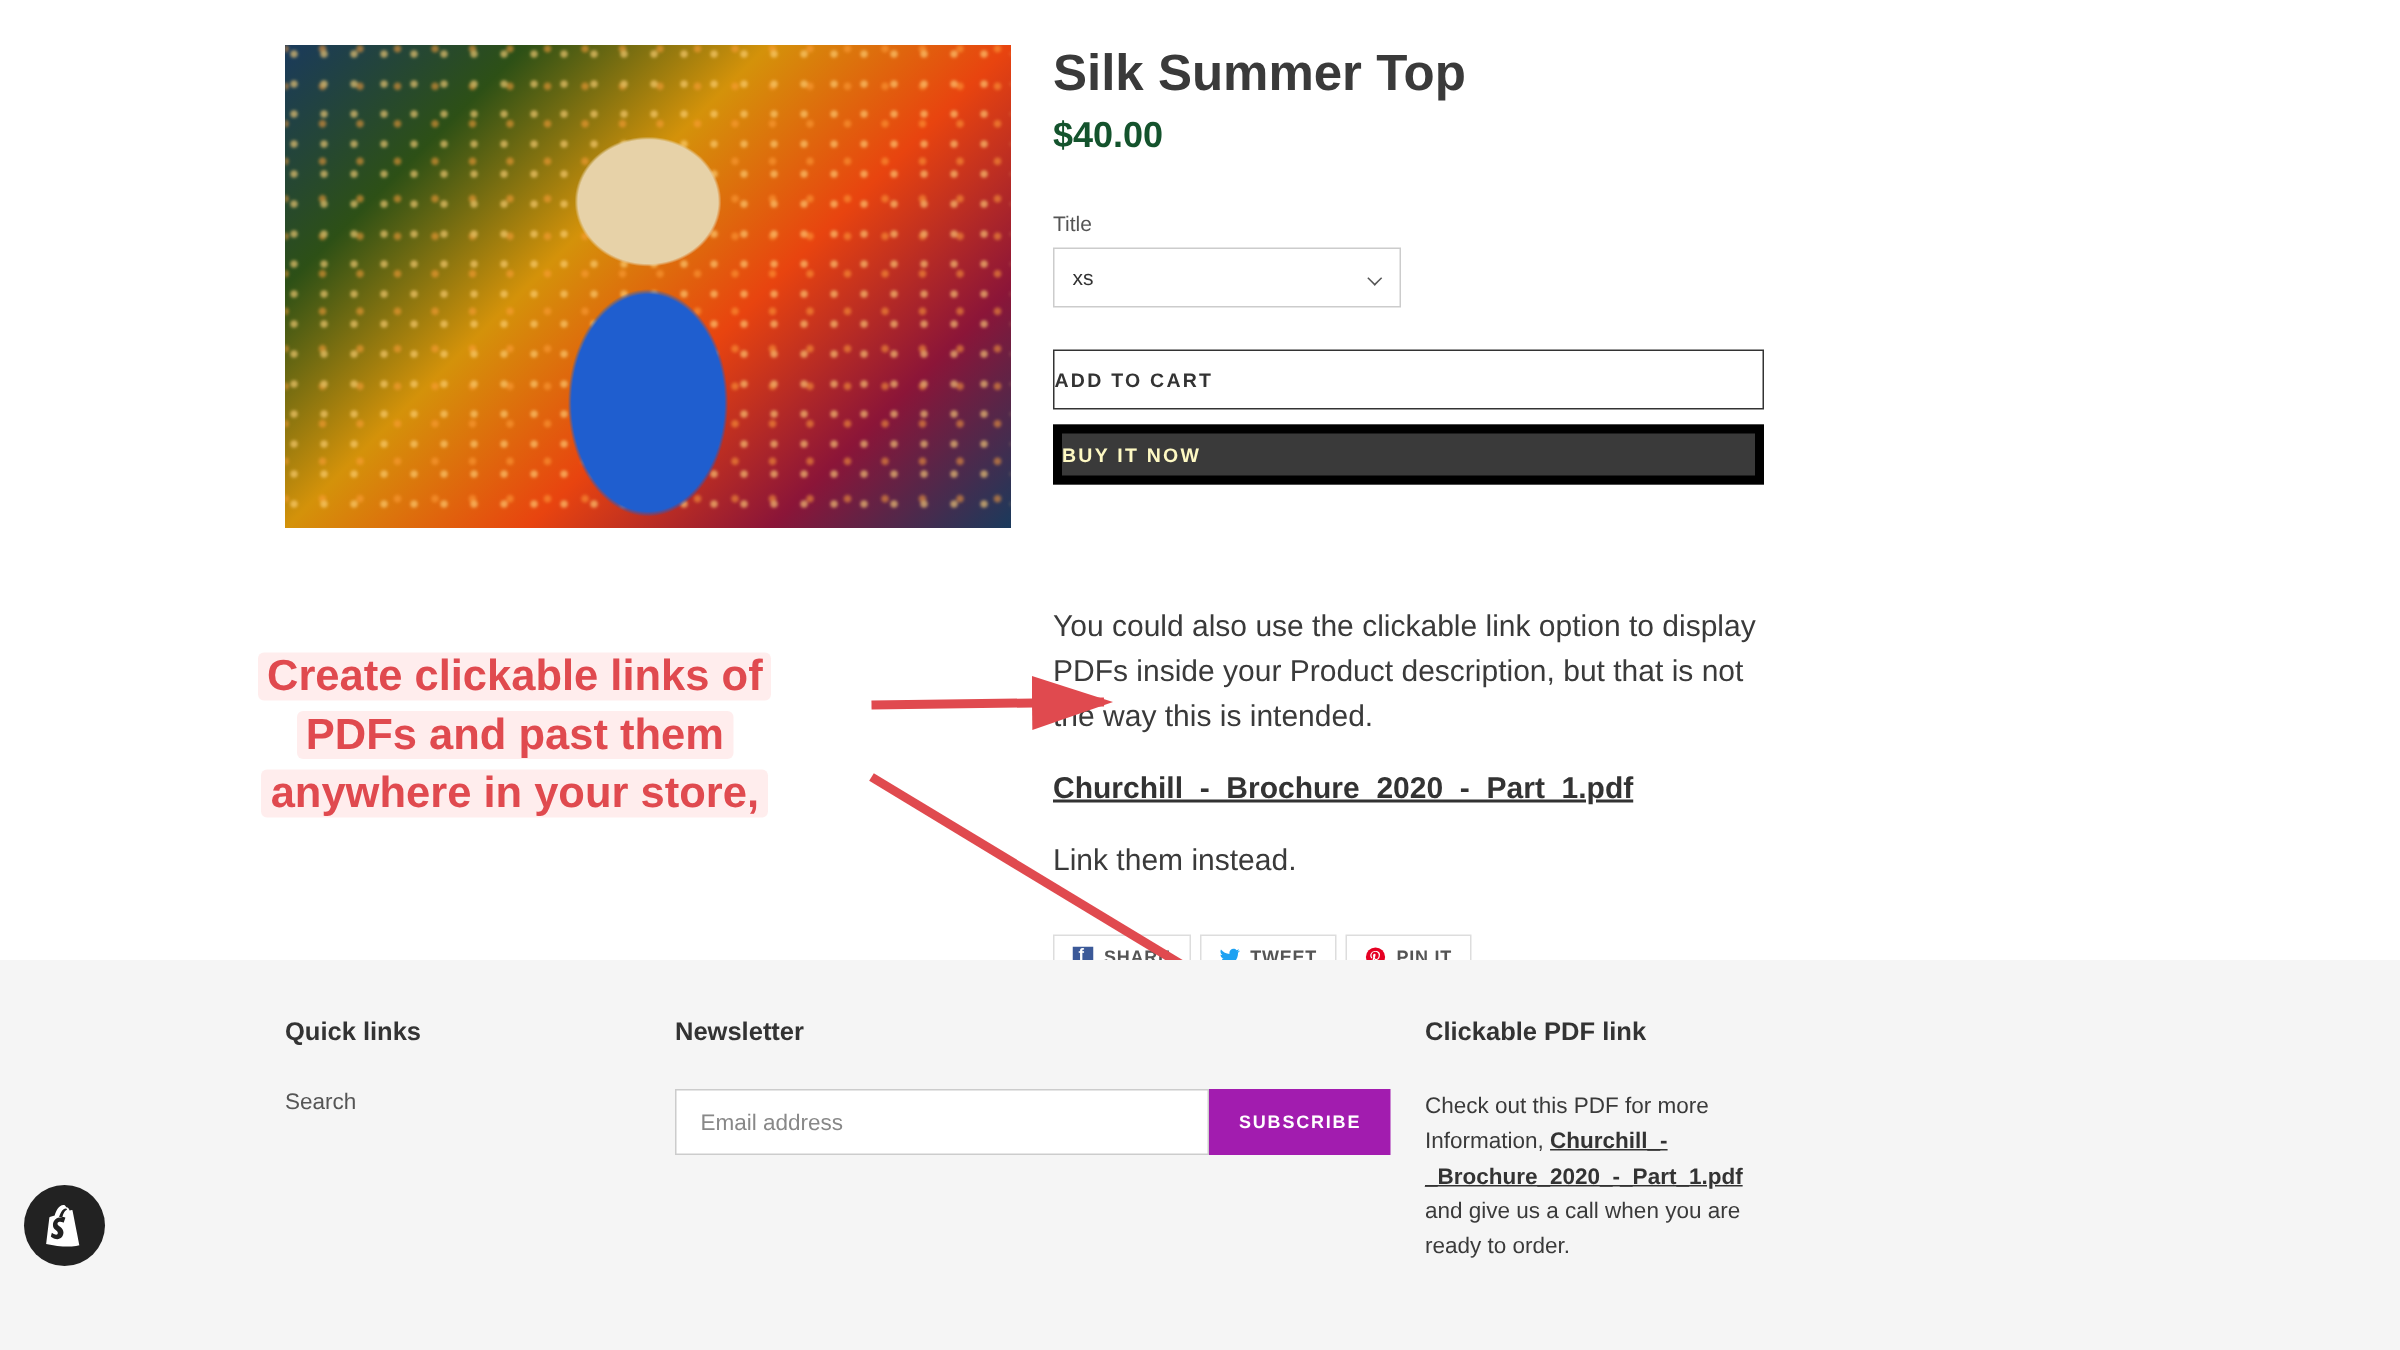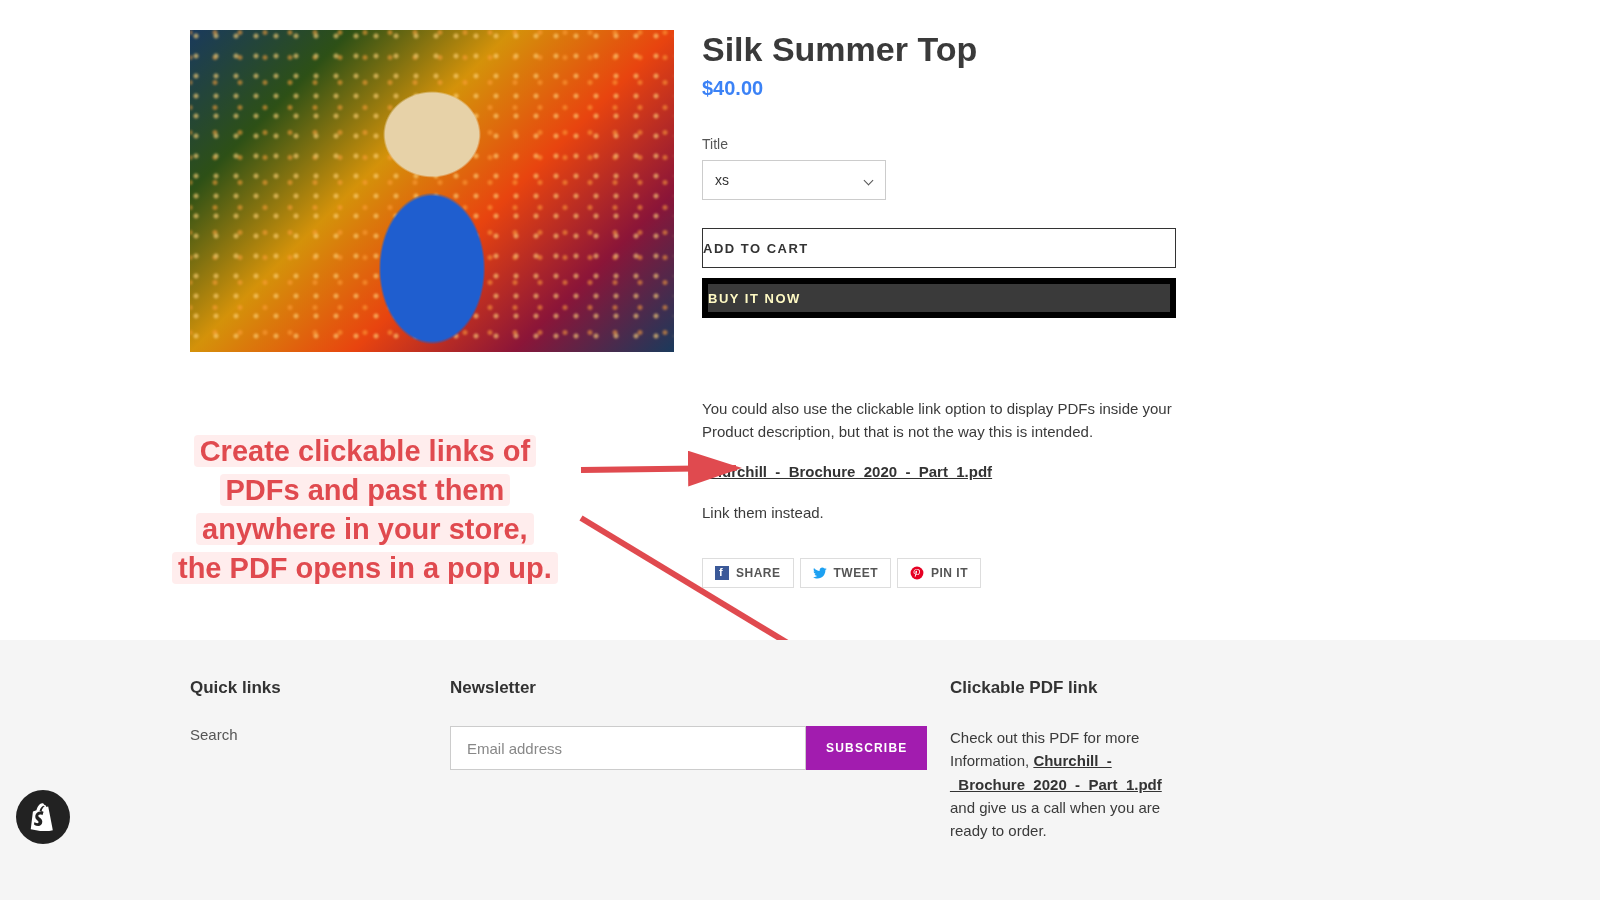--- a/index.html
+++ b/index.html
@@ -61,9 +61,9 @@
     margin-bottom: 8px;
   }
   .price {
-    font-size: 20px;
+    font-size: 24px;
     font-weight: 600;
-    color: #3b82f6;
+    color: #14532d;
     margin-bottom: 36px;
   }
   .opt-label {

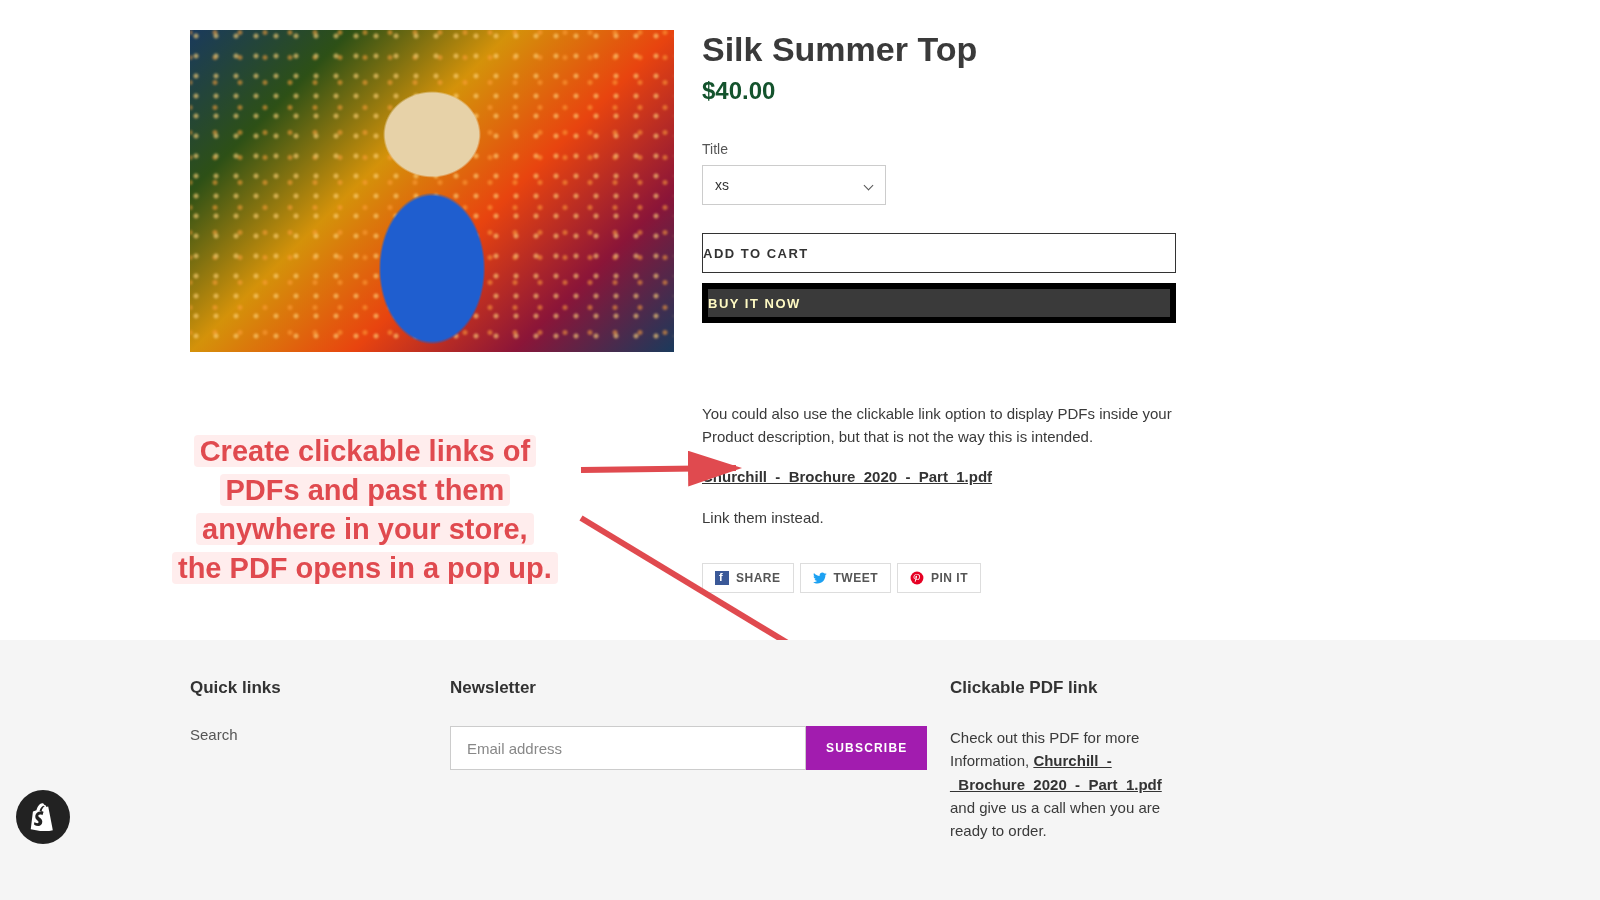--- a/index.html
+++ b/index.html
@@ -74,7 +74,7 @@
   }
   .select-wrap {
     position: relative;
-    width: 184px;
+    width: 232px;
     margin-bottom: 28px;
   }
   .select-wrap select {

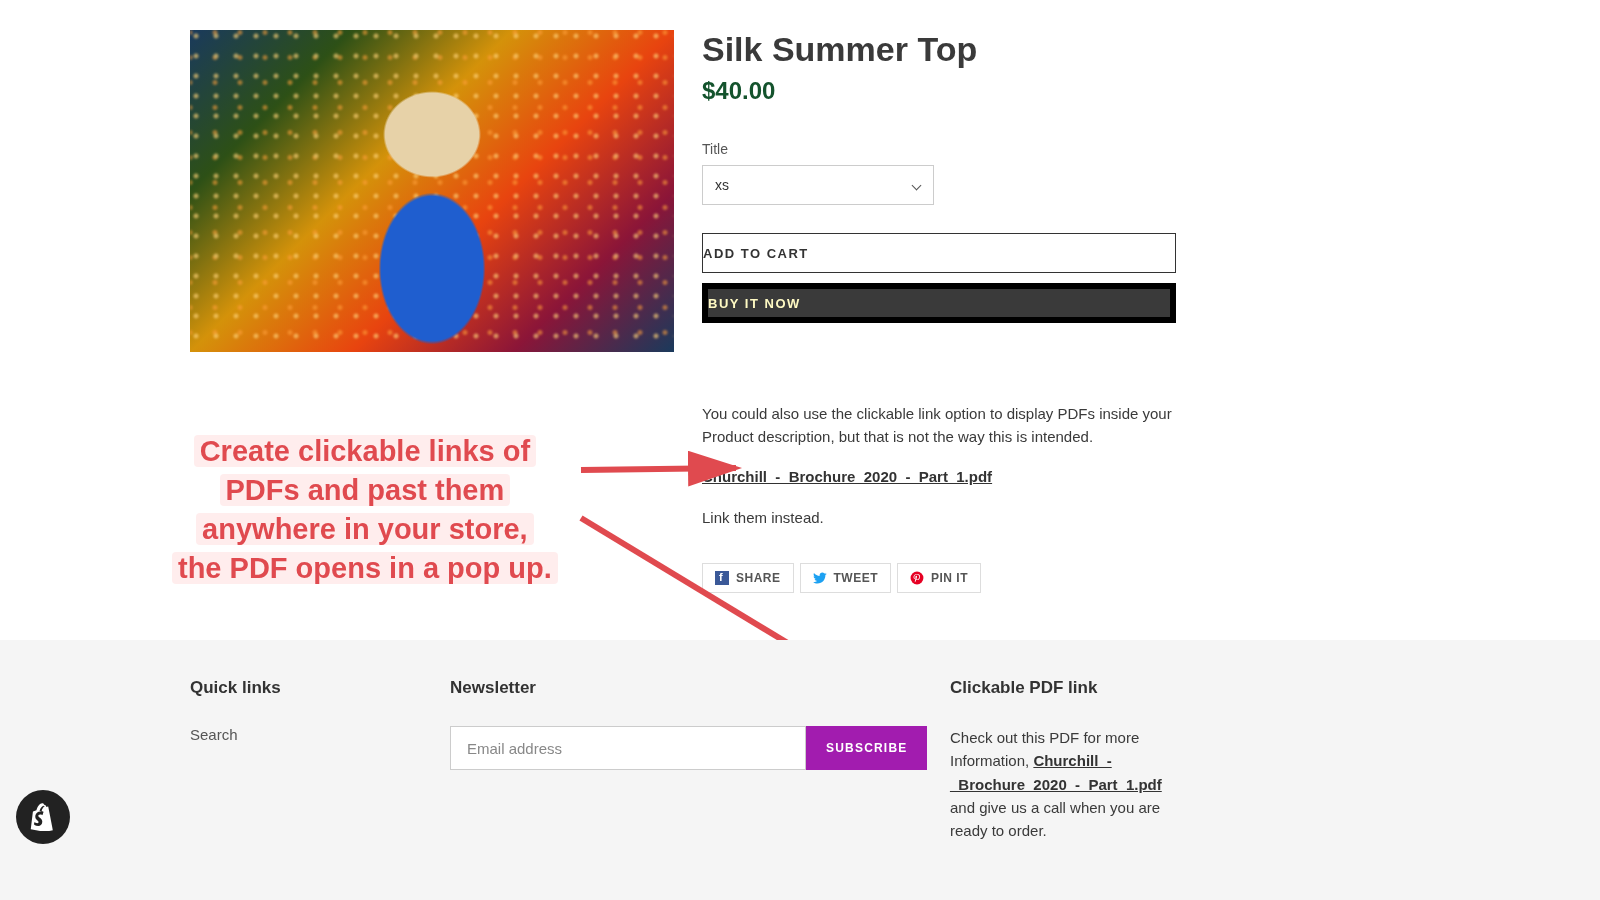--- a/index.html
+++ b/index.html
@@ -122,7 +122,7 @@
   .desc {
     margin-top: 80px;
     max-width: 480px;
-    font-size: 15px;
+    font-size: 20px;
     line-height:1.5;
     color:#3a3a3a;
   }

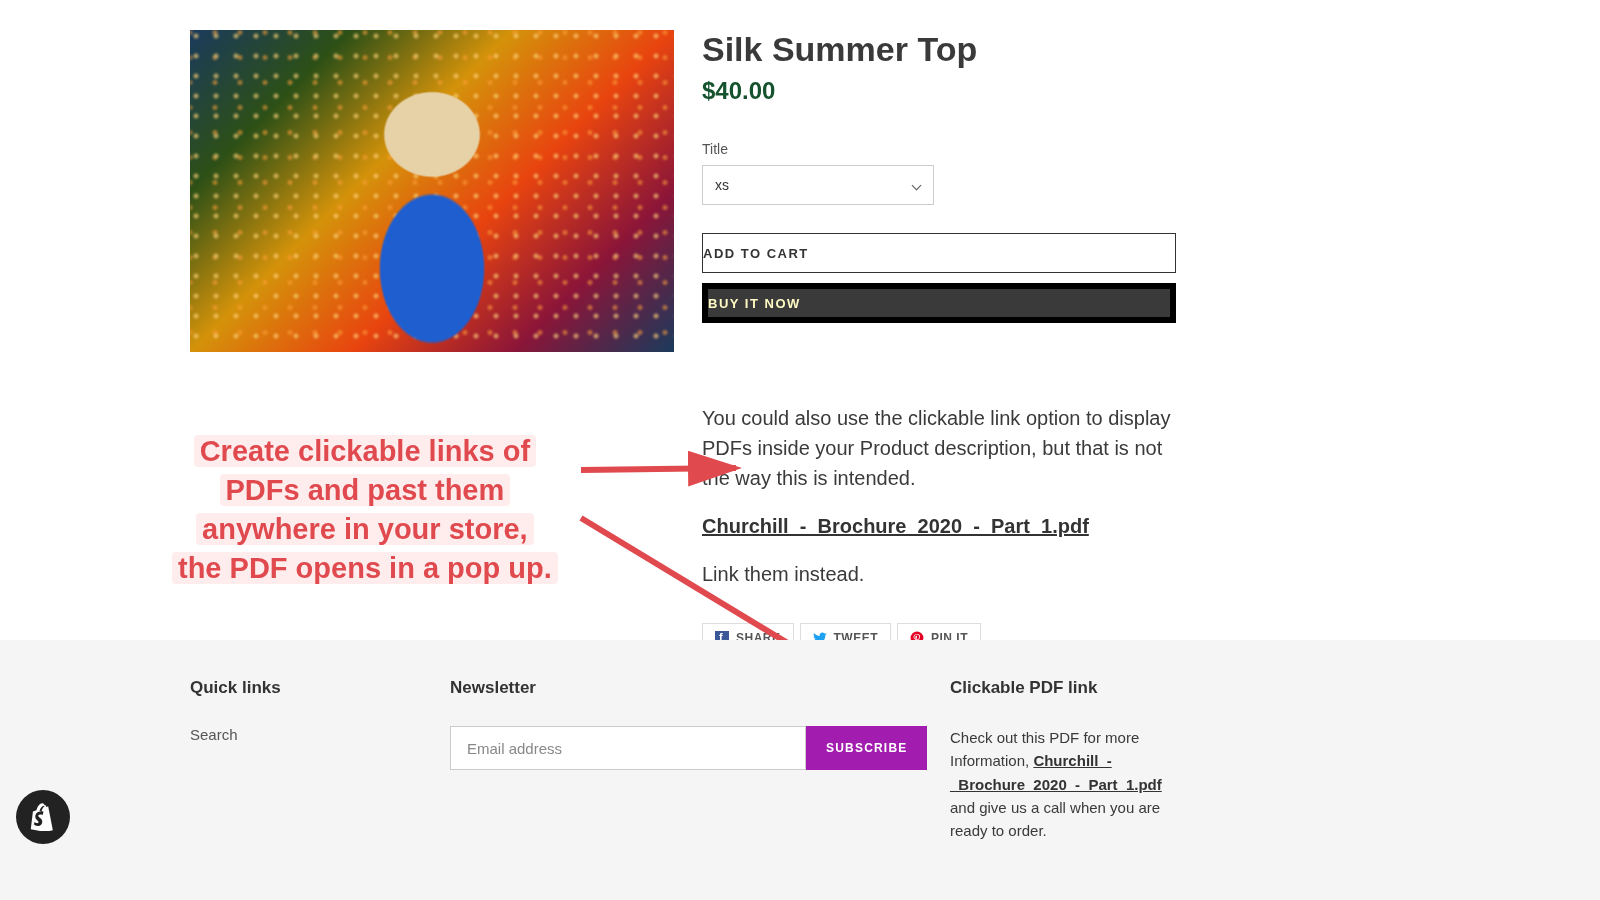--- a/index.html
+++ b/index.html
@@ -305,7 +305,6 @@
   <span>Create clickable links of</span><br>
   <span>PDFs and past them</span><br>
   <span>anywhere in your store,</span><br>
-  <span>the PDF opens in a pop up.</span>
 </div>
 
 <svg class="arrow" style="left:576px;top:450px;width:180px;height:40px" viewBox="0 0 180 40">

